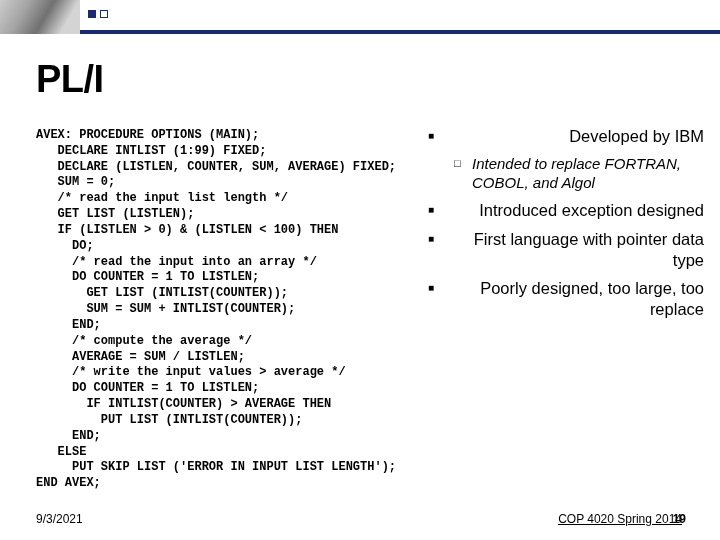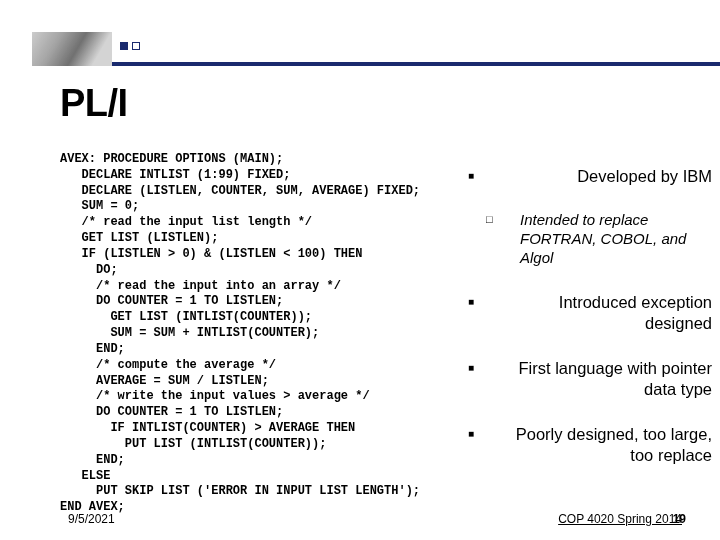--- a/index.html
+++ b/index.html
@@ -2,7 +2,7 @@
 <html><head>
 <meta charset="utf-8">
 <style>
-  * { margin: 8px; padding: 0; box-sizing: border-box; }
+  * { margin: 0; padding: 0; box-sizing: border-box; }
   body {
     width: 720px;
     height: 540px;

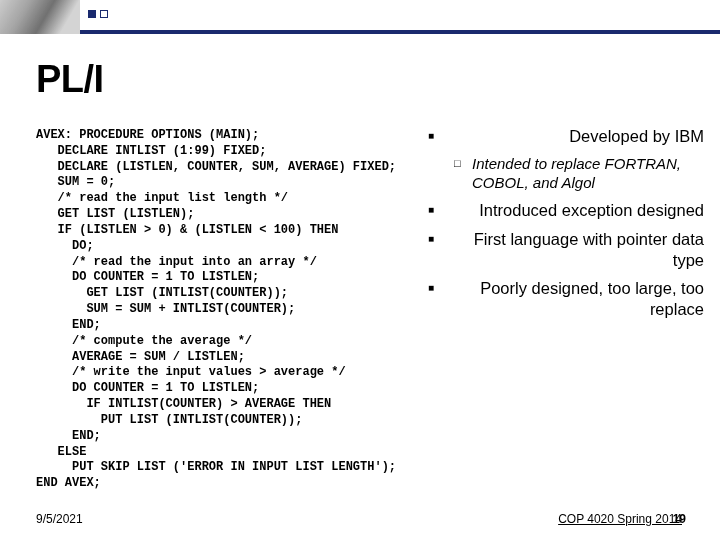--- a/index.html
+++ b/index.html
@@ -166,7 +166,7 @@
 </div>
 
 <div class="footer">
-  <span class="date">9/5/2021</span>
+  <span class="date">9/3/2021</span>
   <span class="course">COP 4020 Spring 2014</span>
   <span class="page">19</span>
 </div>

